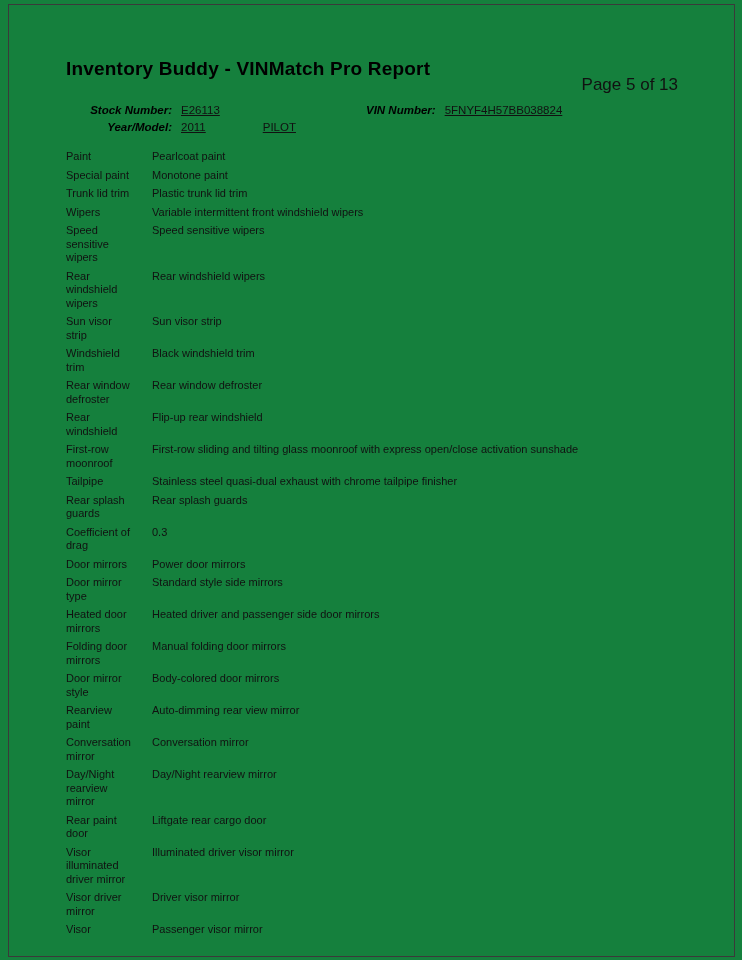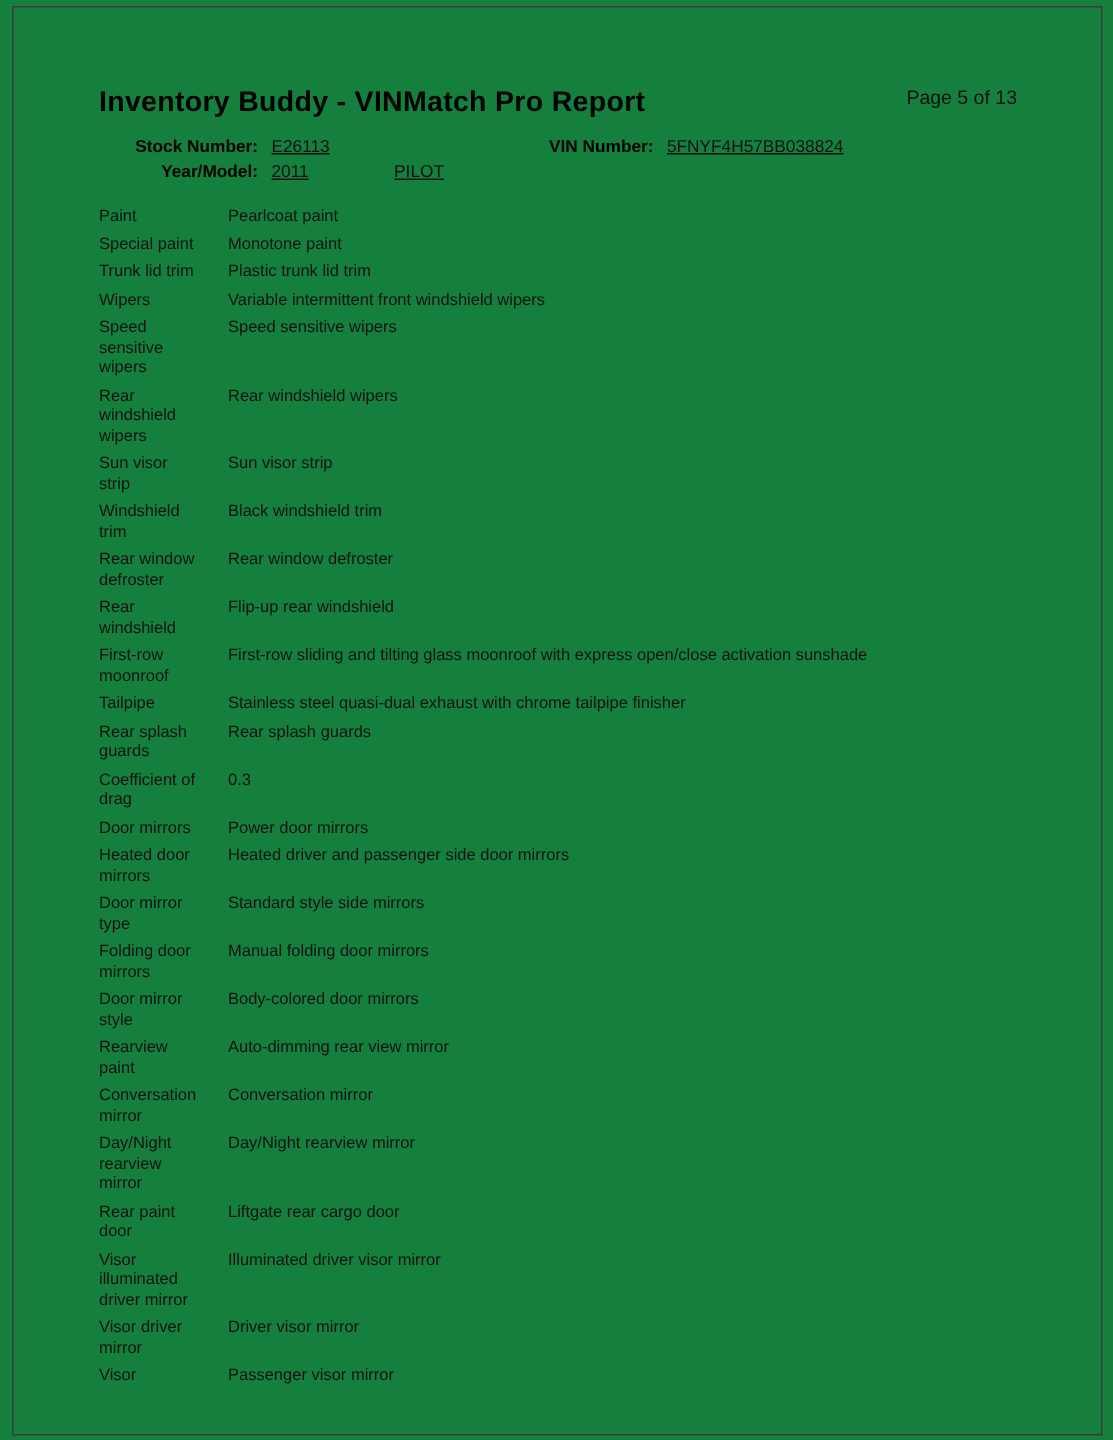--- a/index.html
+++ b/index.html
@@ -47,9 +47,9 @@
     color: #000000;
   }
   .page-indicator {
-    font-size: 13px;
+    font-size: 17px;
     line-height: 14px;
-    margin-top: 0;
+    margin-top: 20px;
     color: #111111;
   }
   .meta {

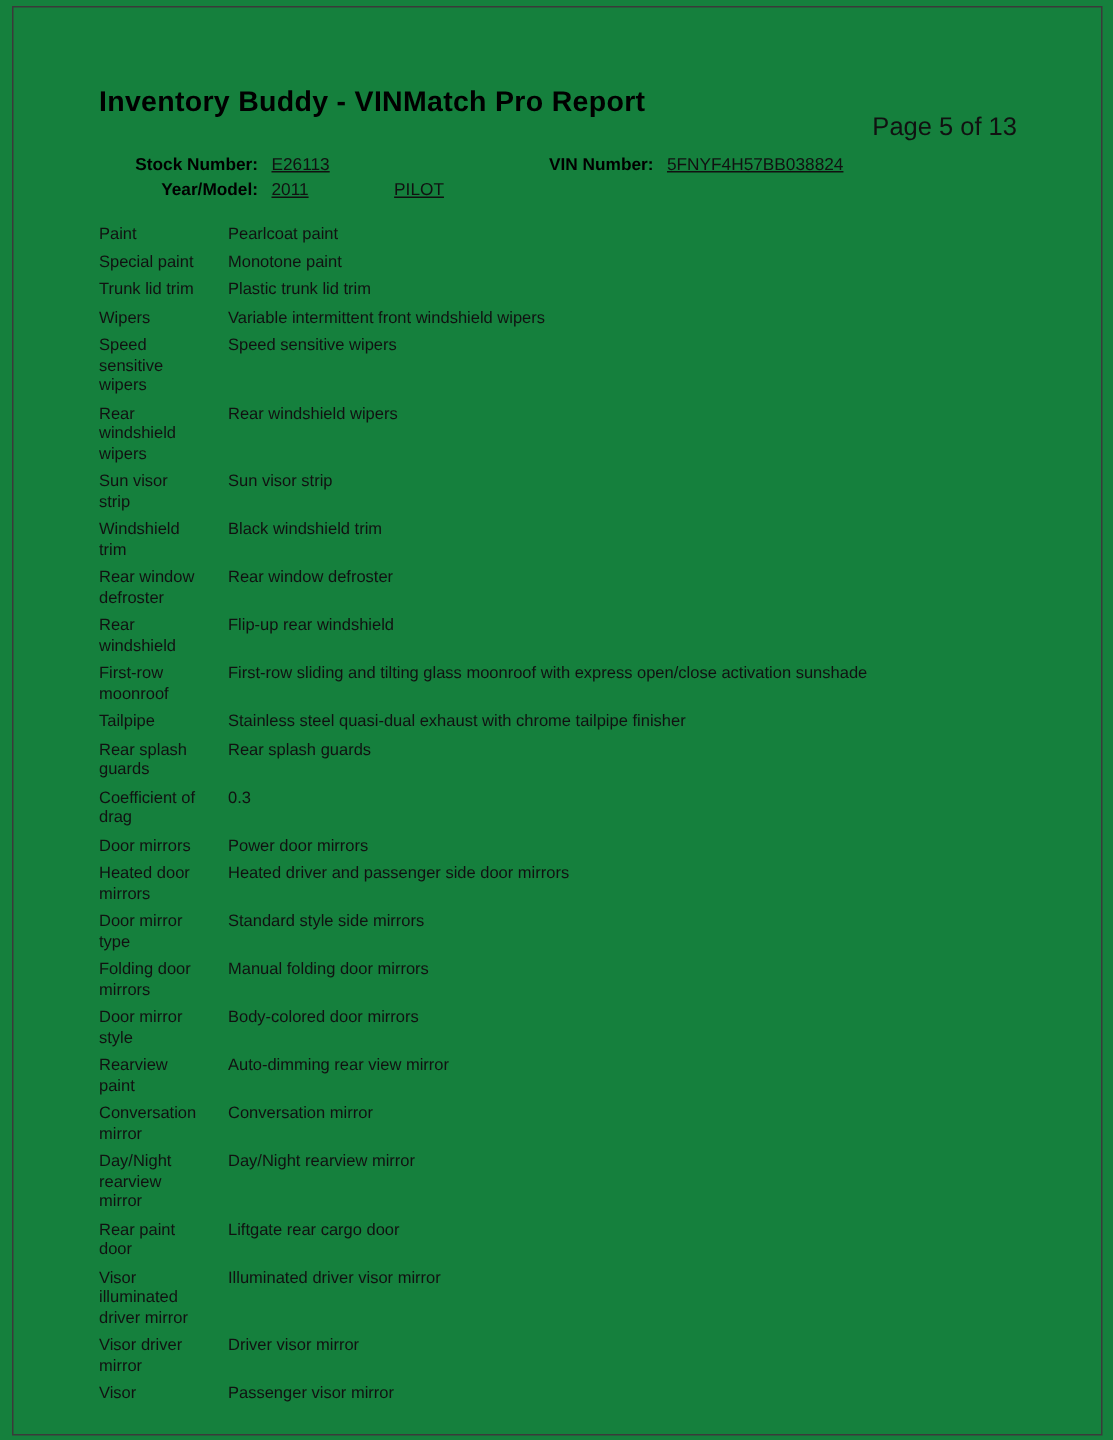--- a/index.html
+++ b/index.html
@@ -67,6 +67,7 @@
     text-align: right;
     font-weight: bold;
     color: #000000;
+    font-style: italic;
   }
   .meta-value {
     margin-left: 9px;

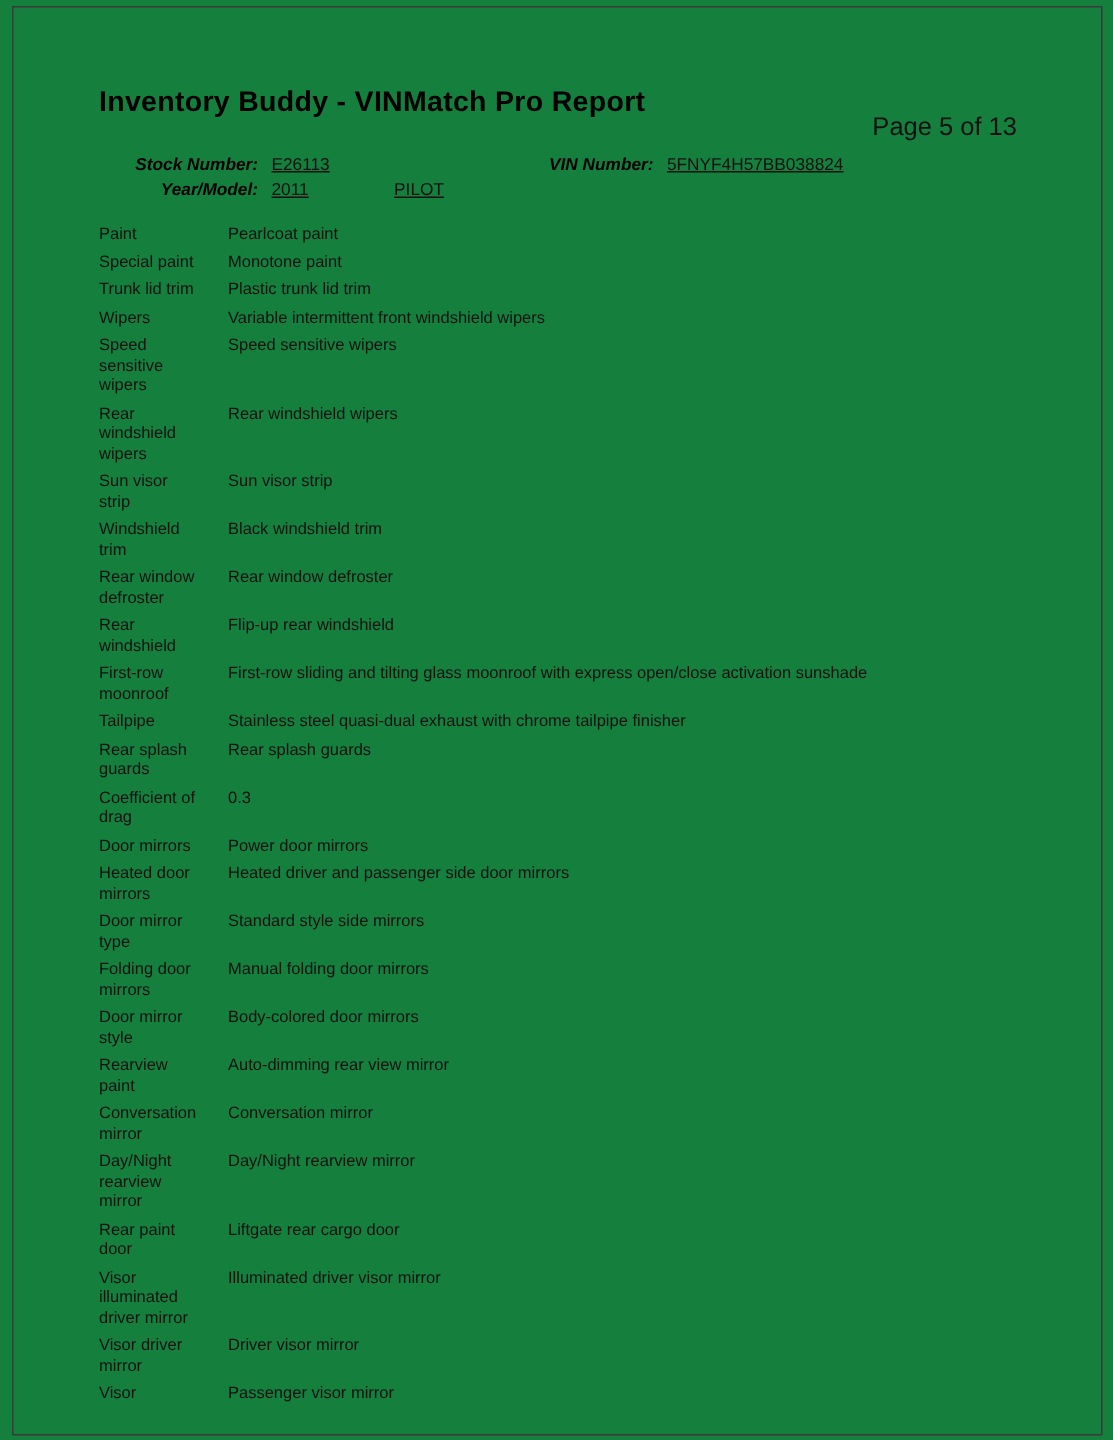--- a/index.html
+++ b/index.html
@@ -207,16 +207,16 @@
       </div>
 
       <div class="row">
+        <div class="row-label">Door mirror type</div>
+        <div class="row-value">Standard style side mirrors</div>
+      </div>
+
+      <div class="row">
         <div class="row-label">Heated door mirrors</div>
         <div class="row-value">Heated driver and passenger side door mirrors</div>
       </div>
 
       <div class="row">
-        <div class="row-label">Door mirror type</div>
-        <div class="row-value">Standard style side mirrors</div>
-      </div>
-
-      <div class="row">
         <div class="row-label">Folding door mirrors</div>
         <div class="row-value">Manual folding door mirrors</div>
       </div>

